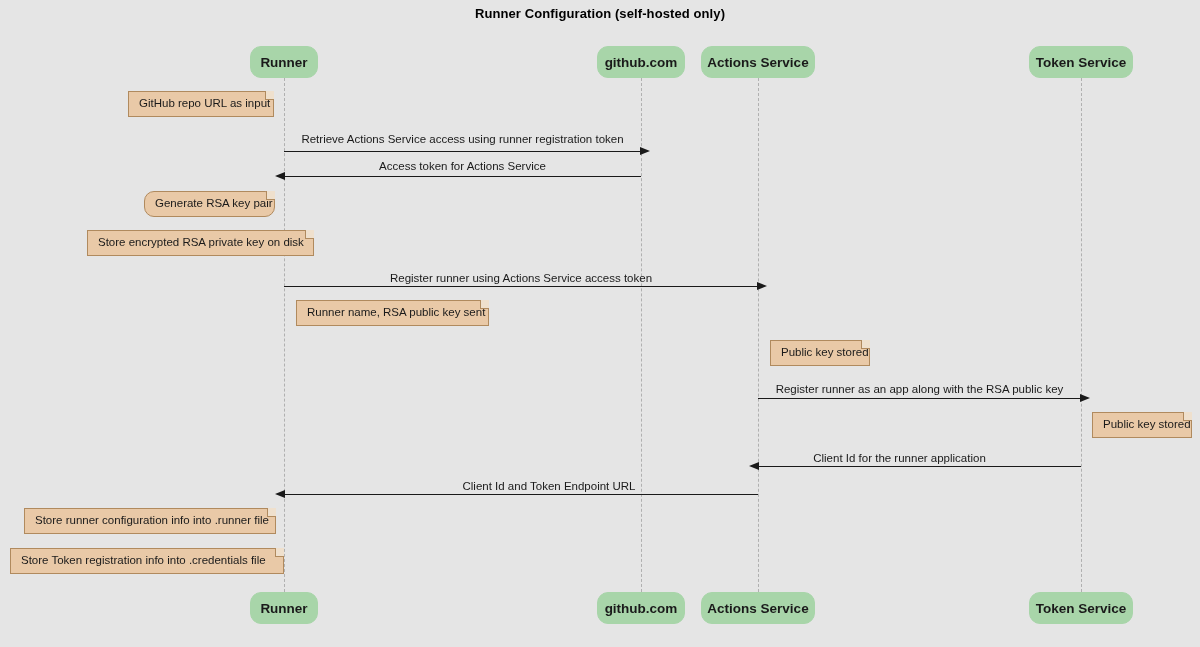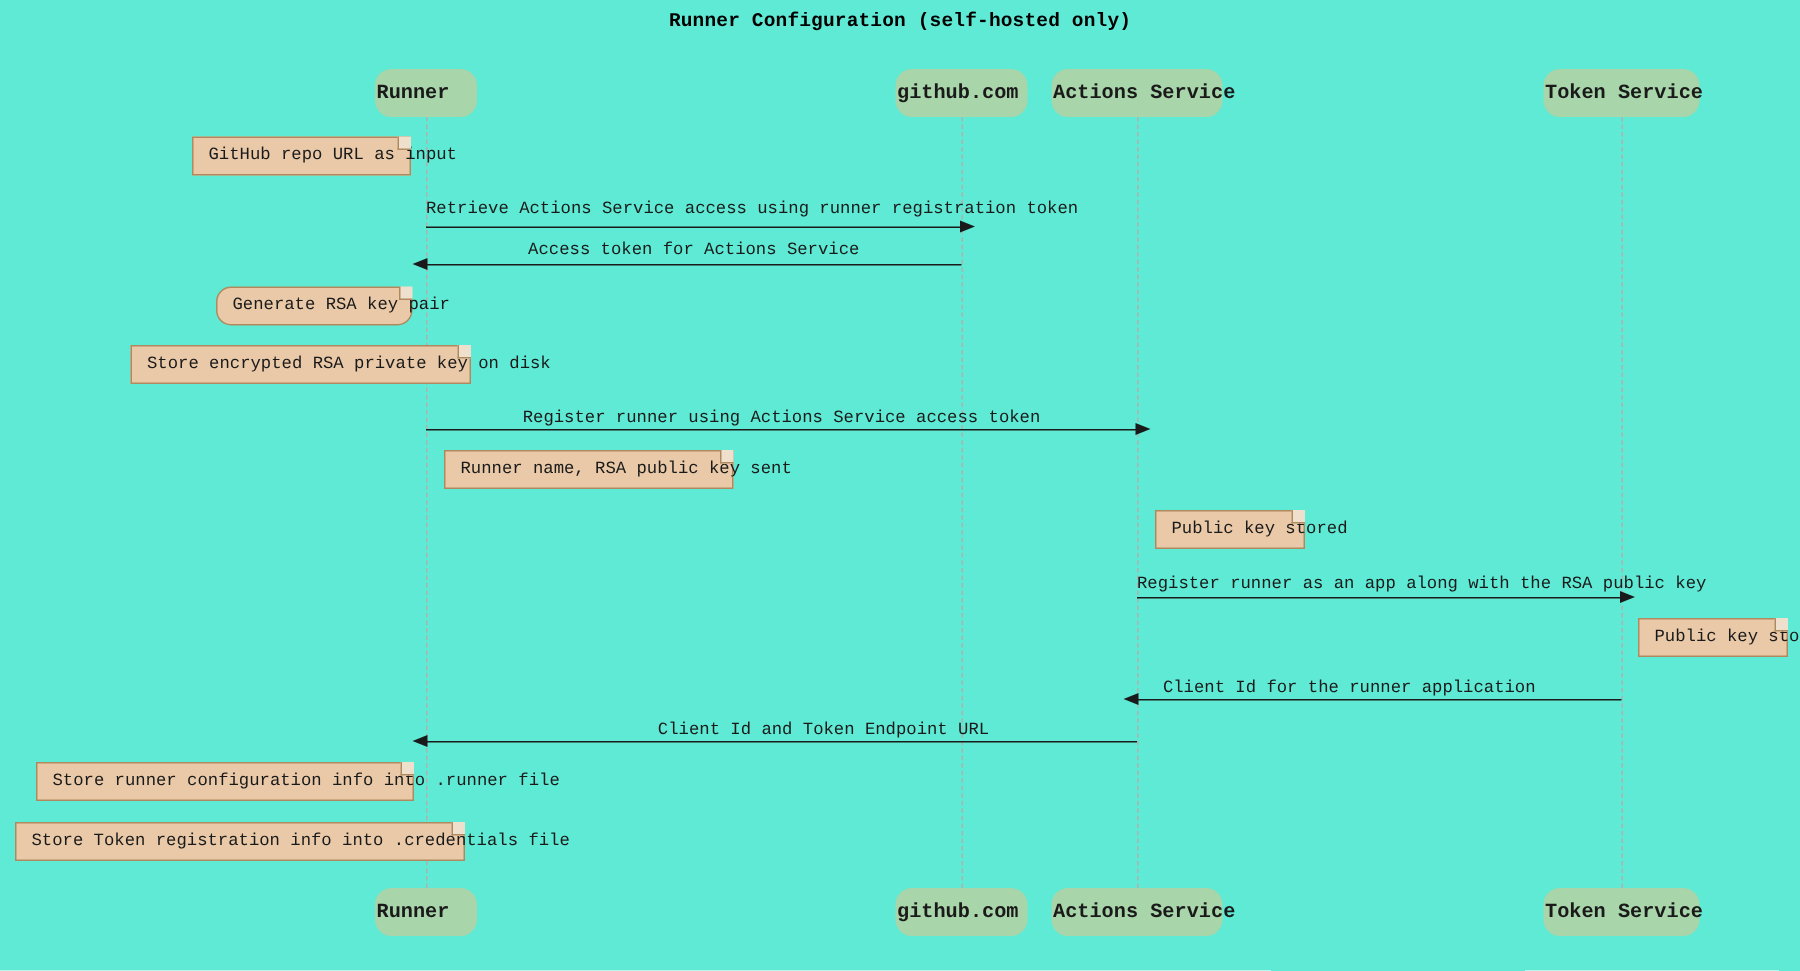--- a/index.html
+++ b/index.html
@@ -17,8 +17,7 @@
     width: 1200px;
     height: 647px;
     overflow: hidden;
-    background: #5eead4;
-    font-family: Liberation Mono, monospace;
+    background: #e5e5e5;
   }
   
   .diagram-title {

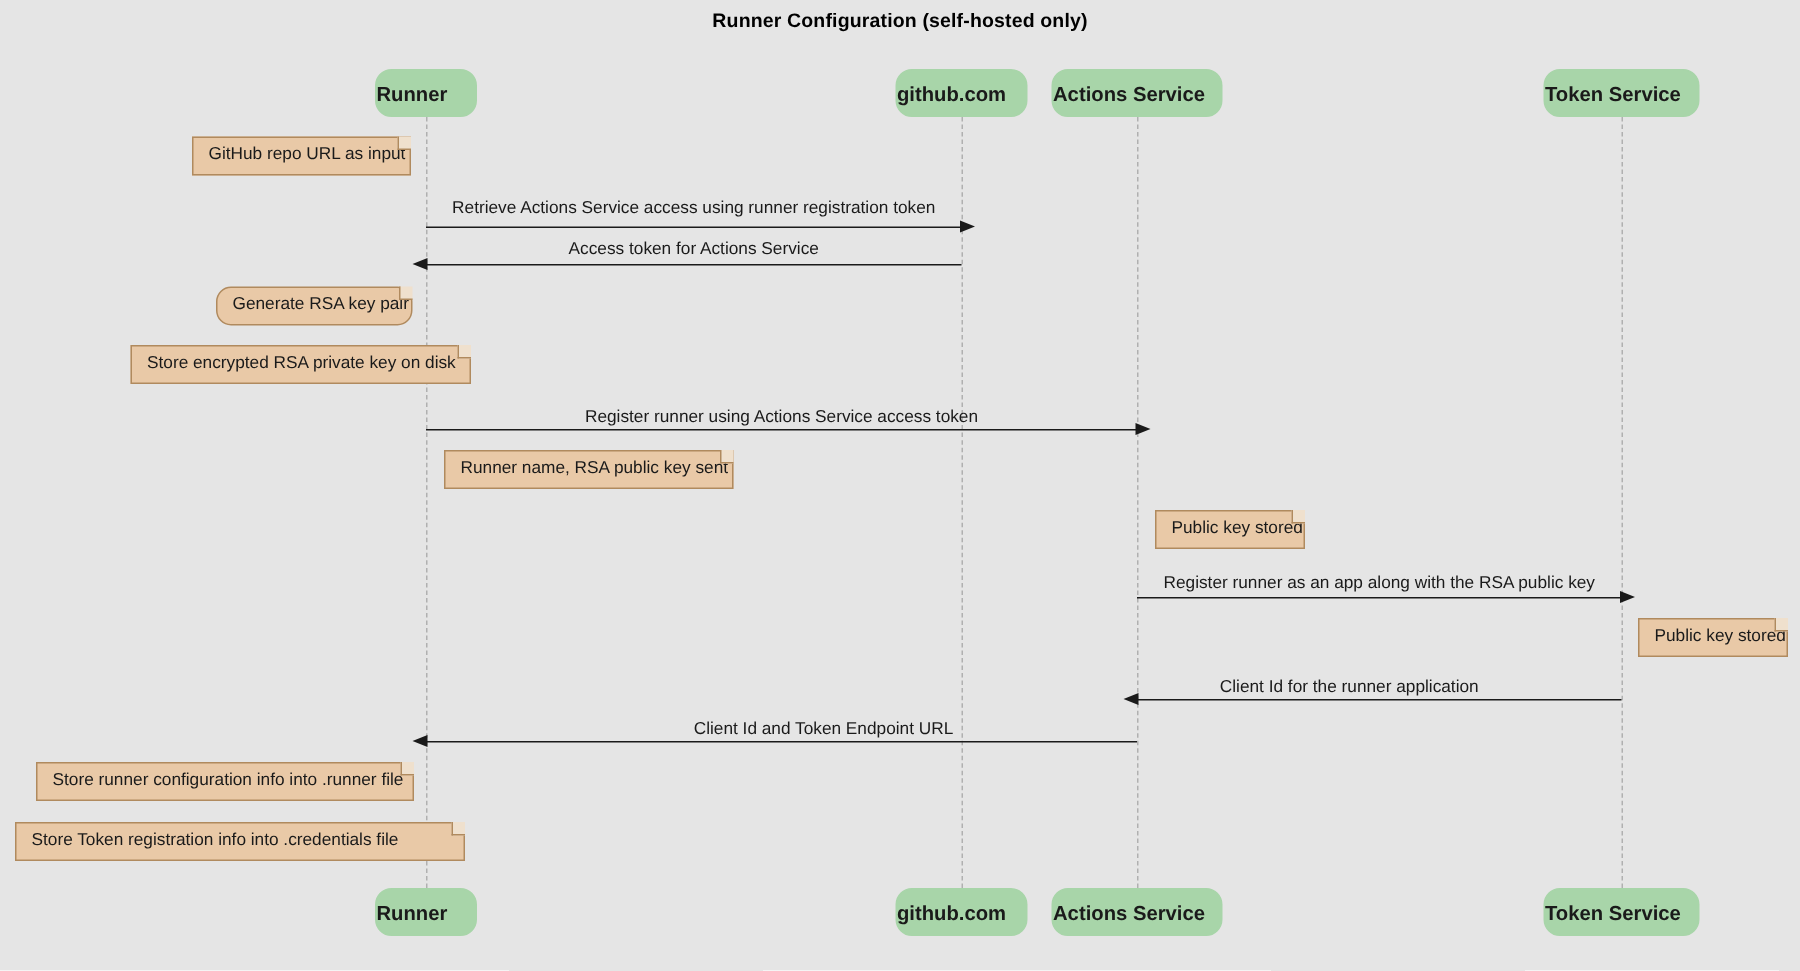--- a/index.html
+++ b/index.html
@@ -46,7 +46,7 @@
     border-radius: 11px;
     display: flex;
     align-items: center;
-    justify-content: flex-start;
+    justify-content: center;
     font-size: 13.5px;
     font-weight: bold;
     color: #1a1a1a;

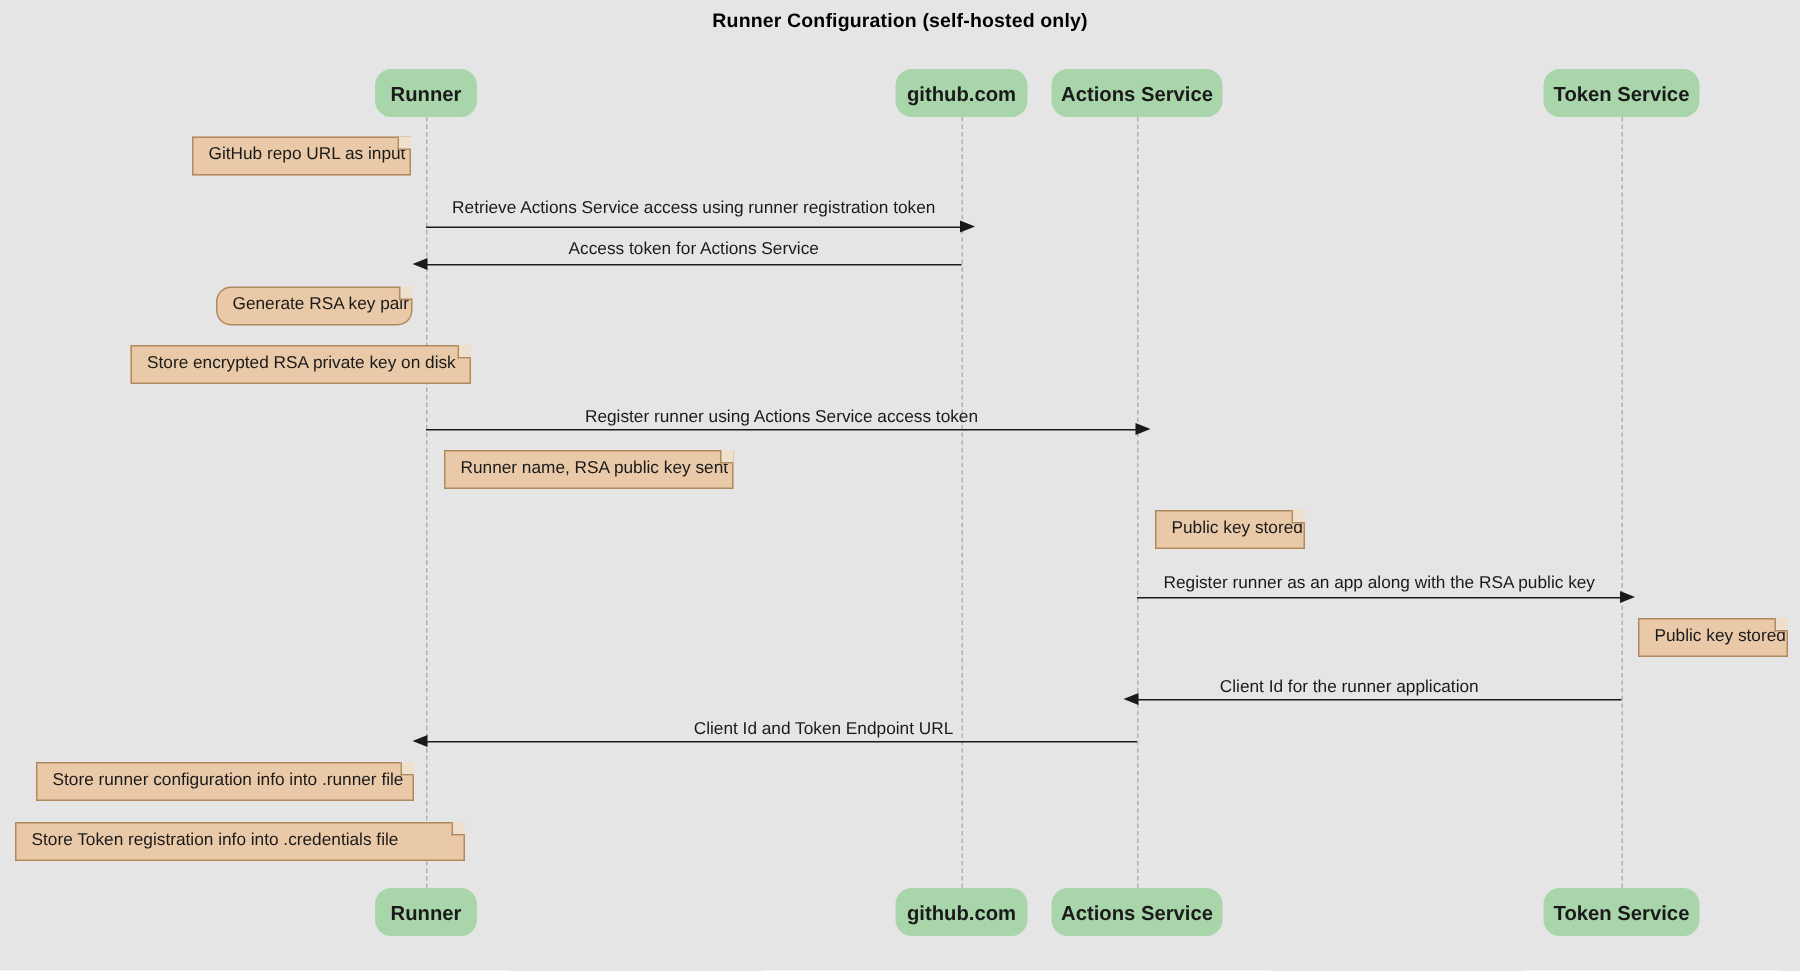--- a/index.html
+++ b/index.html
@@ -204,7 +204,7 @@
         <span>Store runner configuration info into .runner file</span>
         <span class="fold"></span>
       </div>
-      <div class="note" style="left: 10px; top: 548px; width: 300px; text-align: center;">
+      <div class="note" style="left: 10px; top: 548px; width: 274px; text-align: center;">
         <span>Store Token registration info into .credentials file</span>
         <span class="fold"></span>
       </div>

